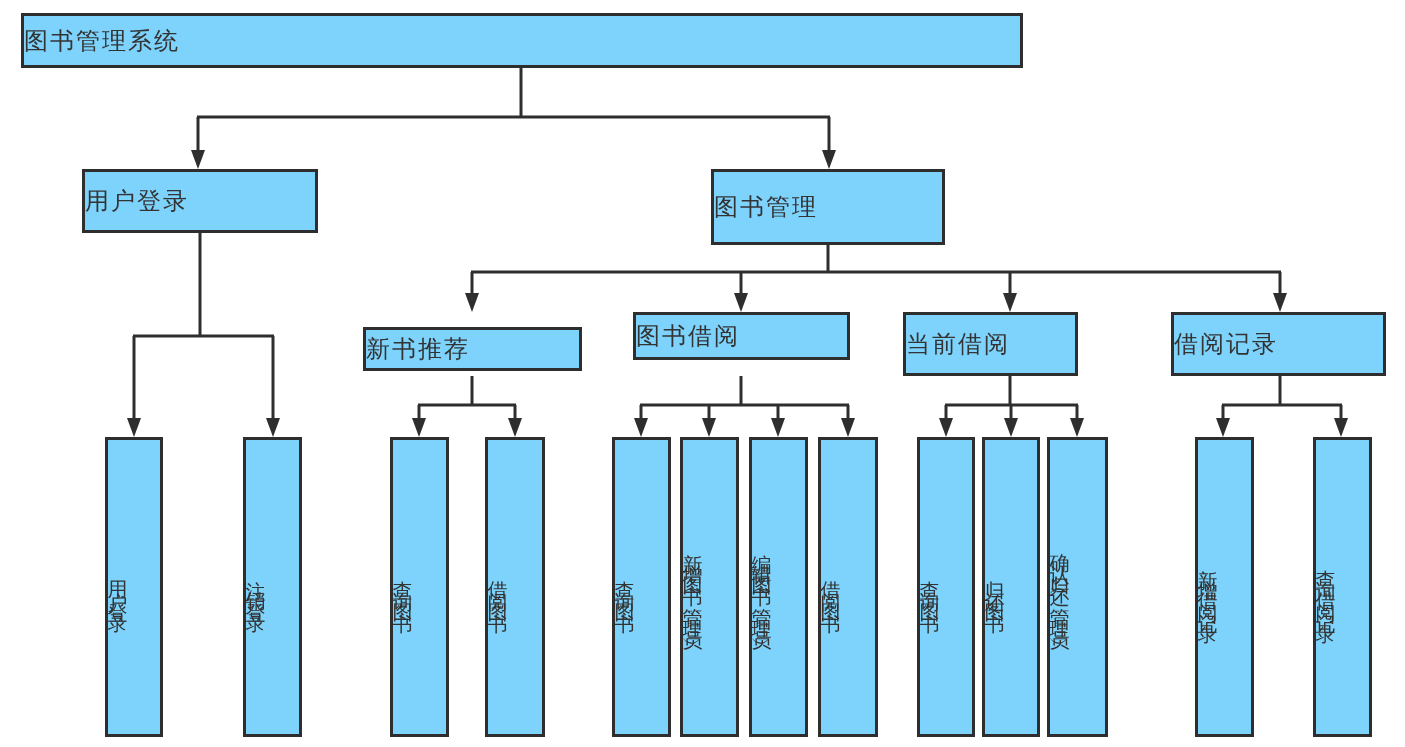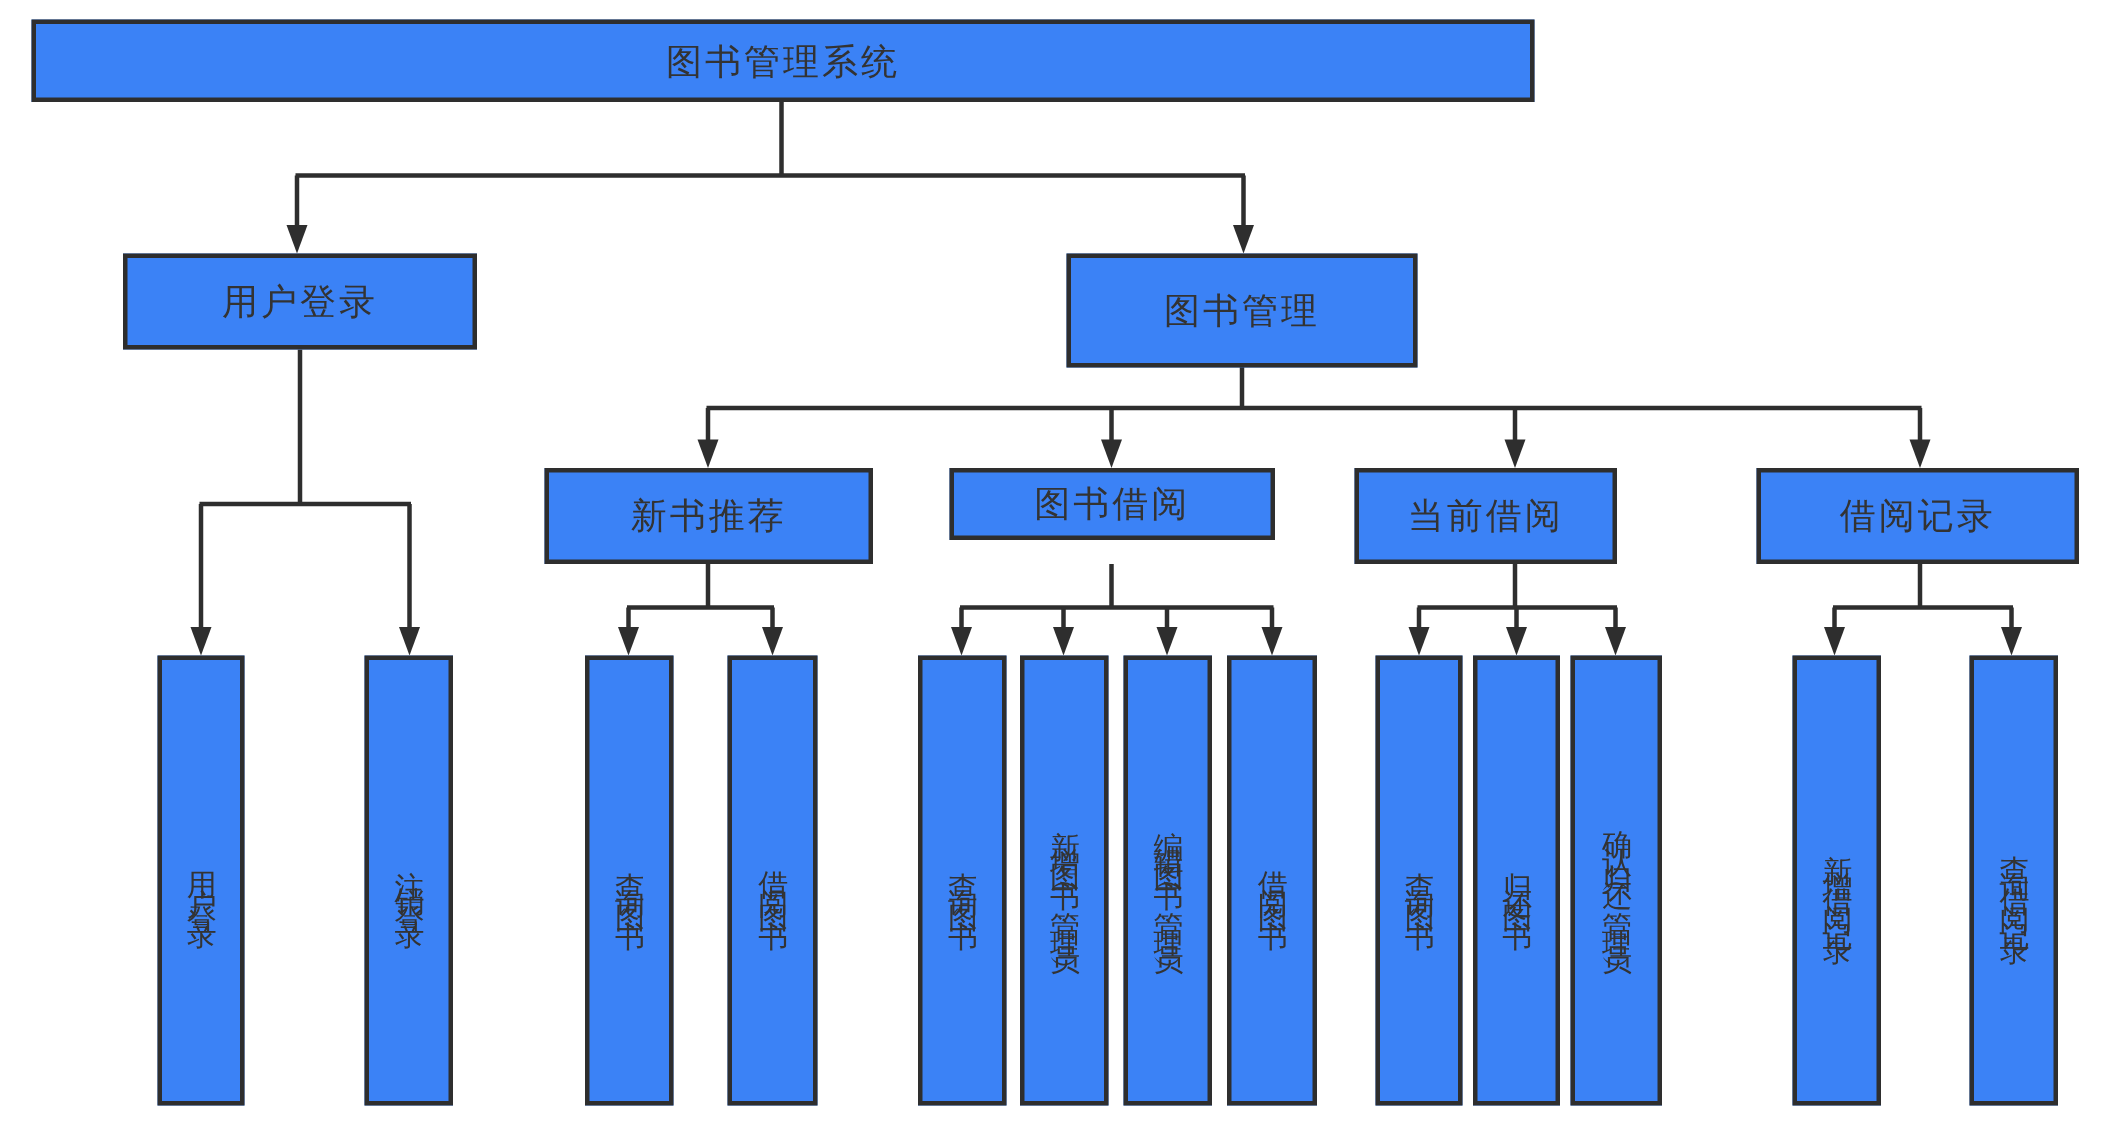--- a/index.html
+++ b/index.html
@@ -14,8 +14,8 @@
   .connectors path { stroke:var(--line,#2e2e2e); stroke-width:3; fill:none; }
   .connectors polygon { fill:var(--line,#2e2e2e); stroke:none; }
   .node {
-    position:absolute; border:3px solid var(--line,#2e2e2e); background:#3b82f6;
-    display:flex; align-items:center; justify-content:center;
+    position:absolute; border:3px solid var(--line,#2e2e2e); background:#7dd3fc;
+    display:flex; align-items:center; 
     color:var(--text,#333333);
   }
   .hnode span { font-size:24px; letter-spacing:2px; white-space:nowrap; }

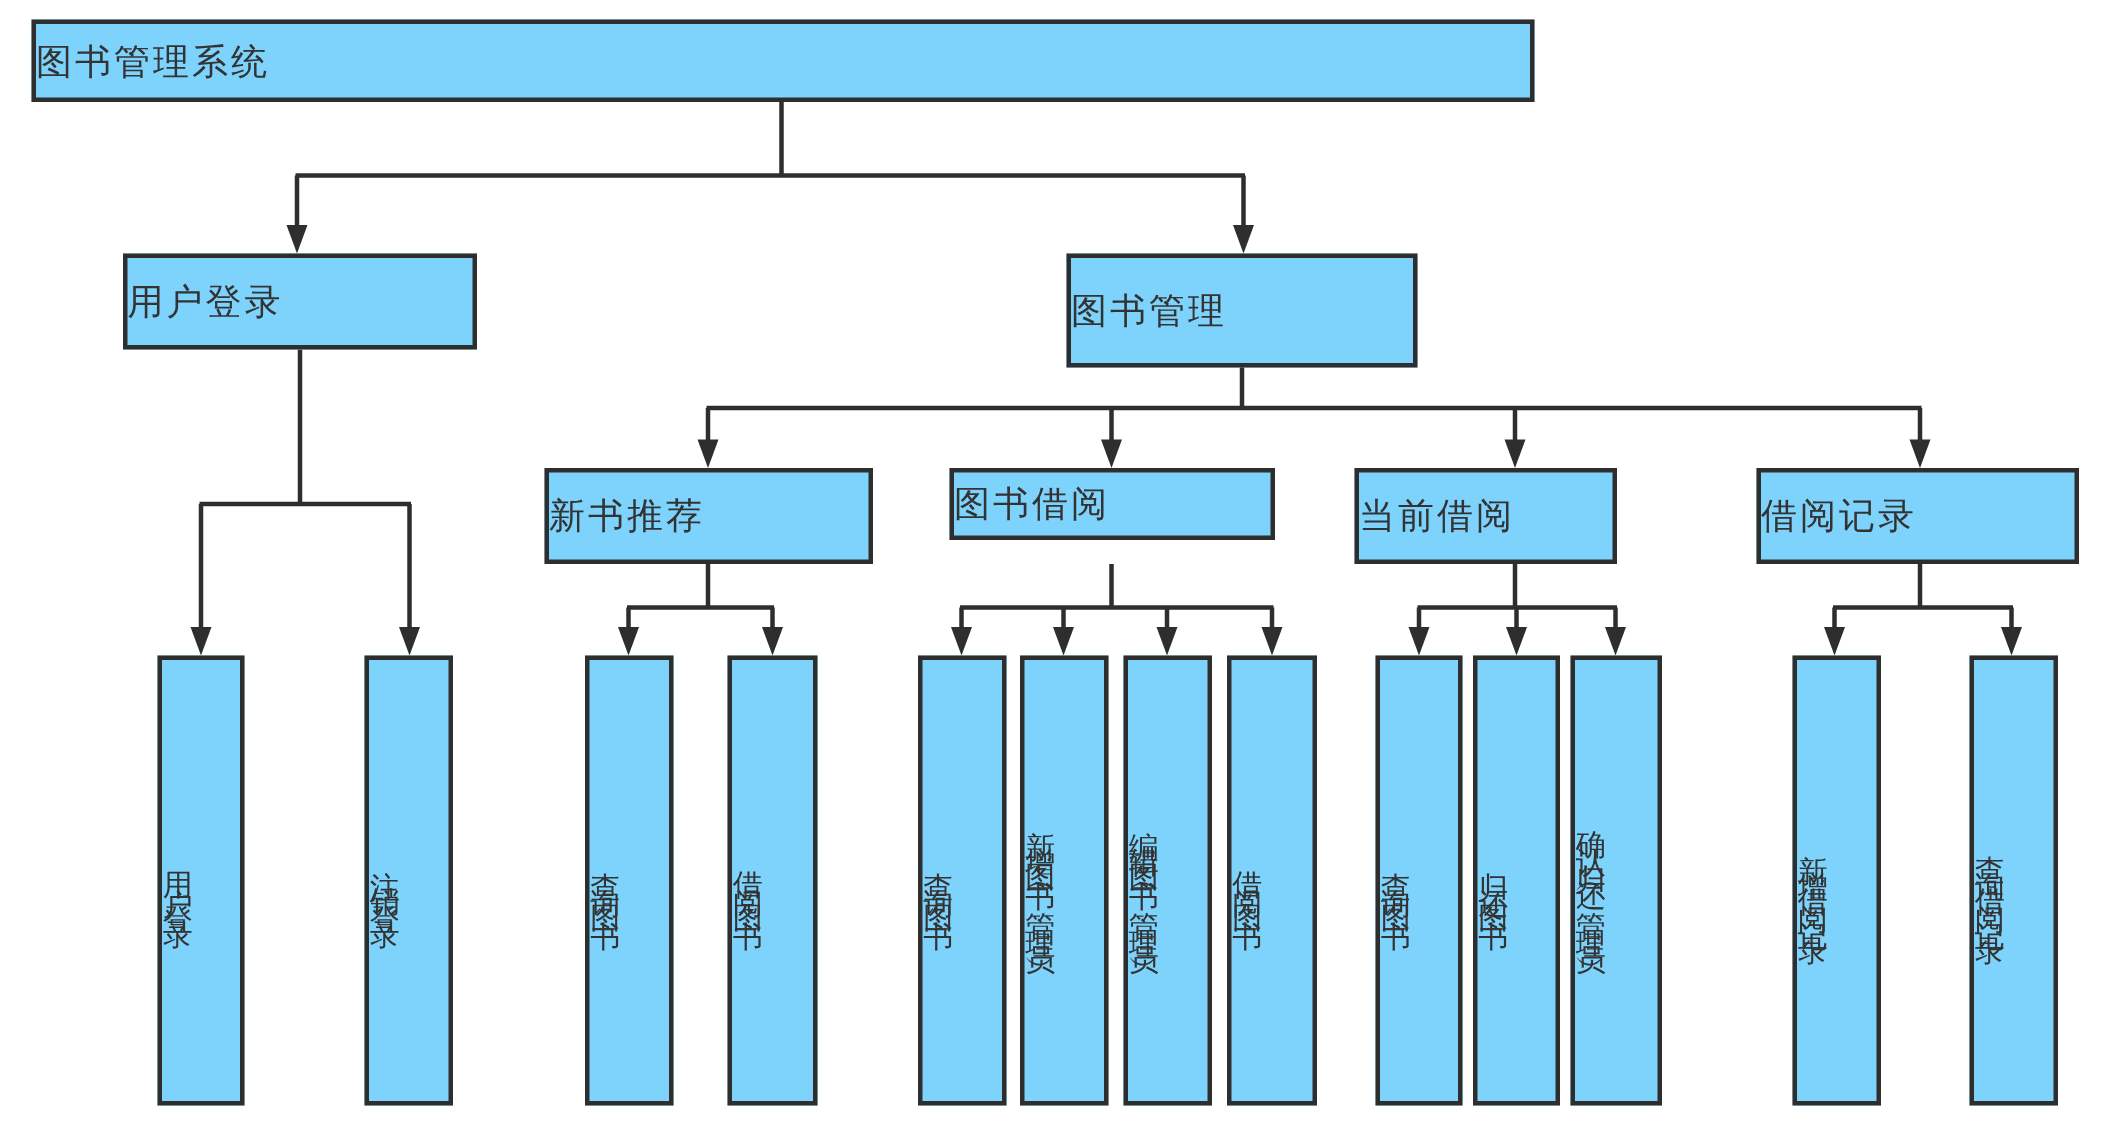--- a/index.html
+++ b/index.html
@@ -115,7 +115,7 @@
     <span>图书管理</span>
   </div>
 
-  <div class="node hnode" style="left:363px;top:312px;width:219px;height:64px">
+  <div class="node hnode" style="left:363px;top:327px;width:219px;height:44px">
     <span>新书推荐</span>
   </div>
   <div class="node hnode" style="left:633px;top:312px;width:217px;height:48px">

